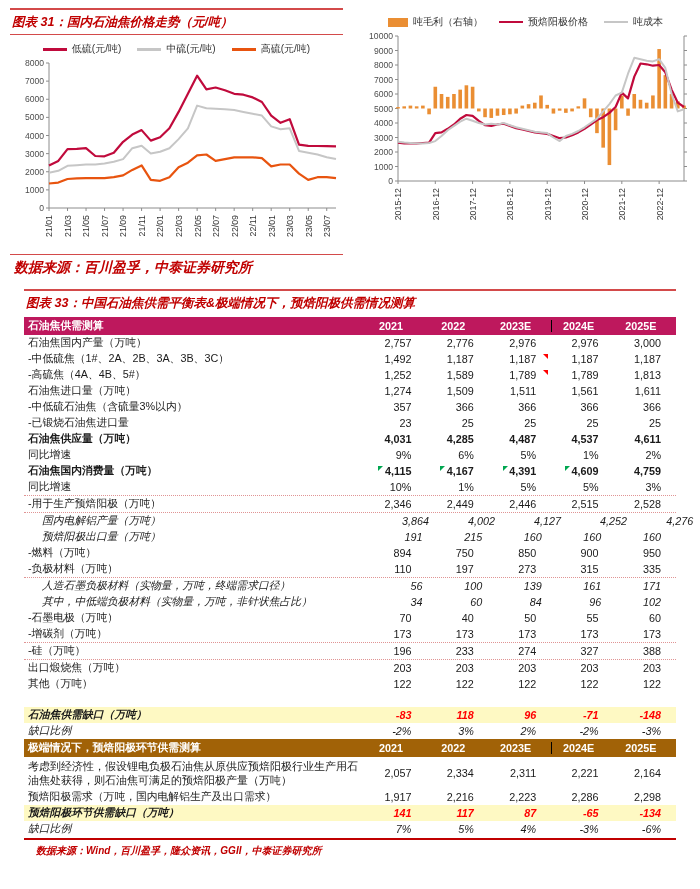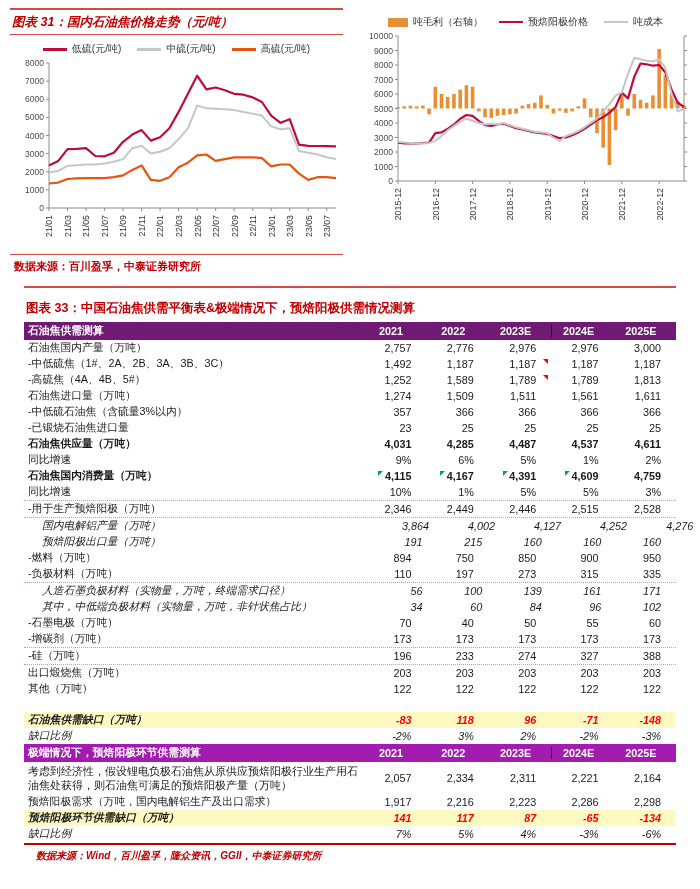--- a/index.html
+++ b/index.html
@@ -13,7 +13,7 @@
   .sw-line{width:24px;height:2.6px;}
   .sw-box{width:20px;height:9px;}
   .chart-svg{display:block;margin:0 auto;}
-  .fig-src{margin-top:auto;border-top:1.5px solid #D34A4A;color:#C00000;font-size:11px;font-weight:bold;padding:4px 2px 2px 4px;}
+  .fig-src{margin-top:auto;border-top:1.5px solid #D34A4A;color:#C00000;font-size:14px;font-weight:bold;font-style:italic;padding:4px 2px 2px 4px;}
   
   .tablewrap{margin:10px 24px 0 24px;}
   .ttitle{border-top:2.5px solid #D34A4A;color:#C00000;font-weight:bold;font-size:12.5px;padding:12px 2px 5px 2px;}

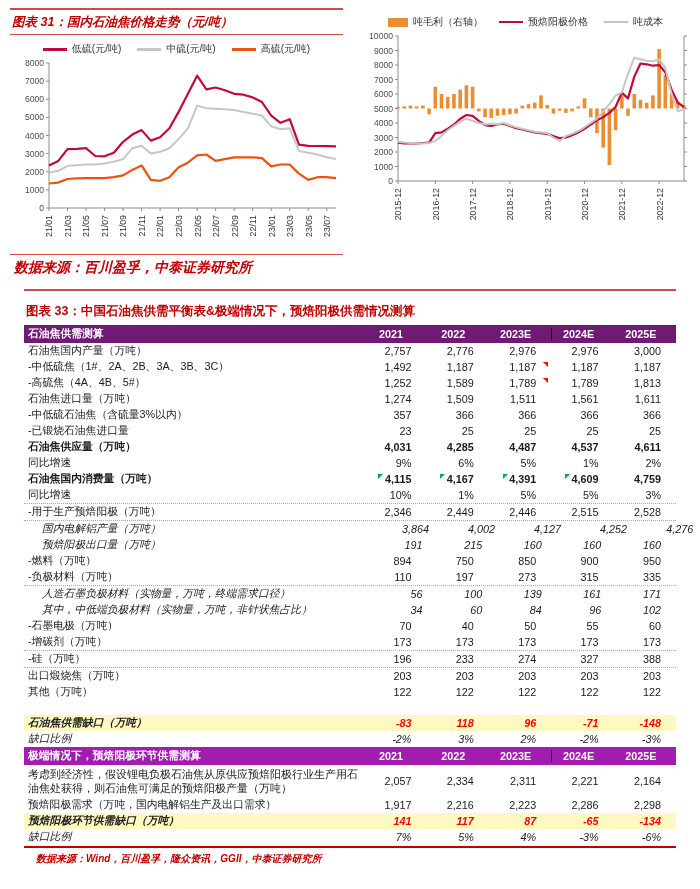--- a/index.html
+++ b/index.html
@@ -16,7 +16,7 @@
   .fig-src{margin-top:auto;border-top:1.5px solid #D34A4A;color:#C00000;font-size:14px;font-weight:bold;font-style:italic;padding:4px 2px 2px 4px;}
   
   .tablewrap{margin:10px 24px 0 24px;}
-  .ttitle{border-top:2.5px solid #D34A4A;color:#C00000;font-weight:bold;font-size:12.5px;padding:12px 2px 5px 2px;}
+  .ttitle{border-top:2.5px solid #D34A4A;color:#C00000;font-weight:bold;font-style:italic;font-size:12.5px;padding:4px 2px 5px 2px;}
   .trow{display:flex;align-items:center;height:16px;font-size:10.8px;}
   .trow.thead{background:#701a75;color:#fff;font-weight:bold;height:18px;}
   .tlabel{flex:0 0 336px;padding-left:4px;white-space:nowrap;overflow:hidden;}

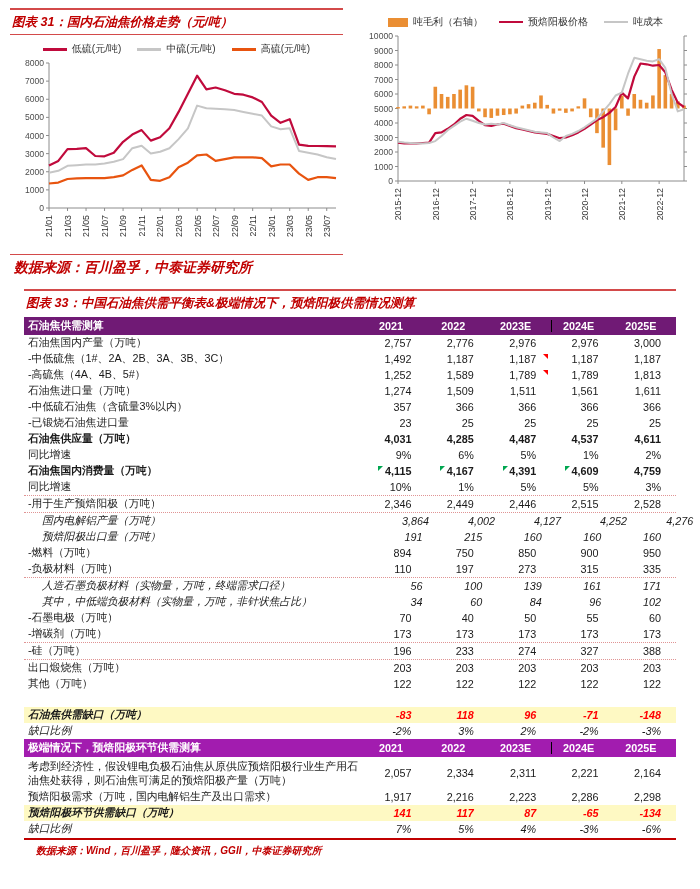--- a/index.html
+++ b/index.html
@@ -18,7 +18,7 @@
   .tablewrap{margin:10px 24px 0 24px;}
   .ttitle{border-top:2.5px solid #D34A4A;color:#C00000;font-weight:bold;font-style:italic;font-size:12.5px;padding:4px 2px 5px 2px;}
   .trow{display:flex;align-items:center;height:16px;font-size:10.8px;}
-  .trow.thead{background:#701a75;color:#fff;font-weight:bold;height:18px;}
+  .trow.thead{background:#be185d;color:#fff;font-weight:bold;height:18px;}
   .tlabel{flex:0 0 336px;padding-left:4px;white-space:nowrap;overflow:hidden;}
   .tcell{flex:1;text-align:right;padding-right:15px;position:relative;}
   .thead .tcell,.header2 .tcell{text-align:center;padding-right:8px;font-weight:bold;}

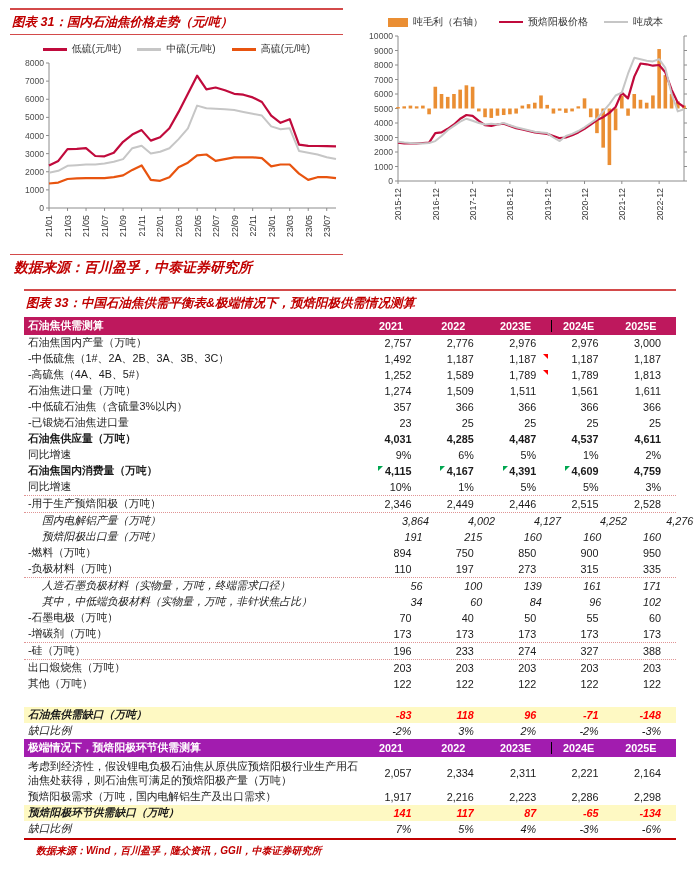--- a/index.html
+++ b/index.html
@@ -30,7 +30,7 @@
   .dotted{border-bottom:1px dotted #E09494;}
   .highlight{background:#fef9c3;font-weight:bold;font-style:italic;}
   .highlight .tcell{color:#FF0000;}
-  .header2{background:#a21caf;color:#fff;font-weight:bold;height:18px;}
+  .header2{background:#a16207;color:#fff;font-weight:bold;height:18px;}
   .spacer{height:15px;}
   .wrap{height:32px;}
   .wrap .tlabel{white-space:normal;line-height:1.3;font-size:11px;}

